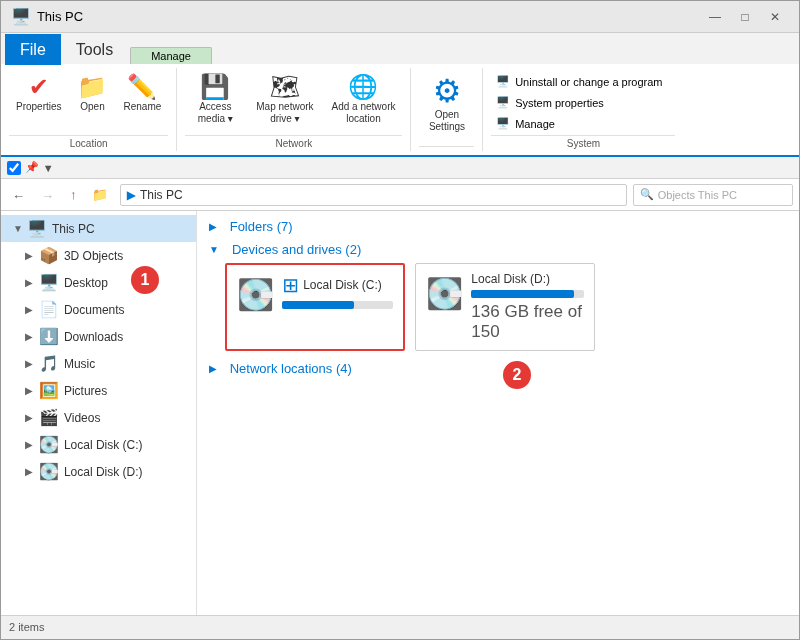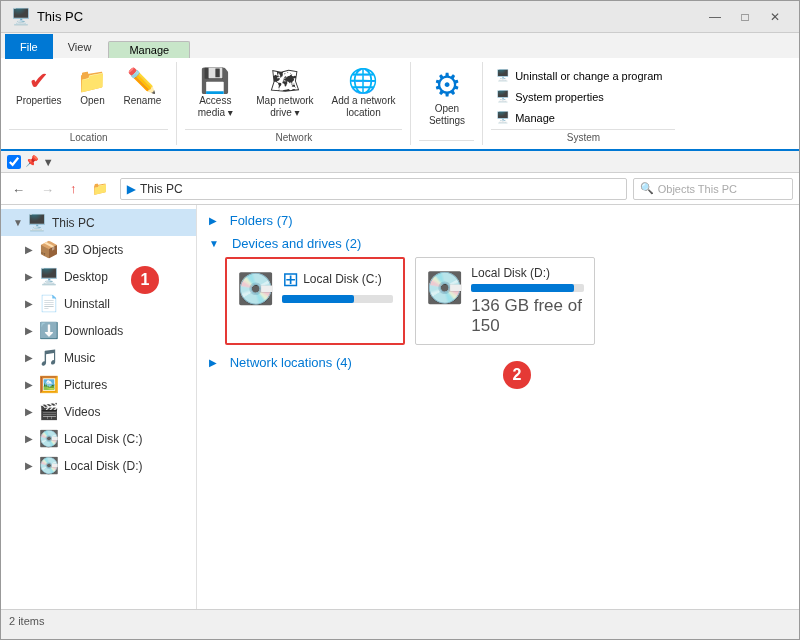--- a/index.html
+++ b/index.html
@@ -20,7 +20,7 @@
     .title-bar-btn { width: 28px; height: 22px; border: none; background: transparent; cursor: pointer; font-size: 12px; color: #555; display: flex; align-items: center; justify-content: center; }
     .ribbon-tab {
       padding: 6px 14px;
-      font-size: 11px;
+      font-size: 16px;
       cursor: pointer;
       border: 1px solid transparent;
       border-bottom: none;

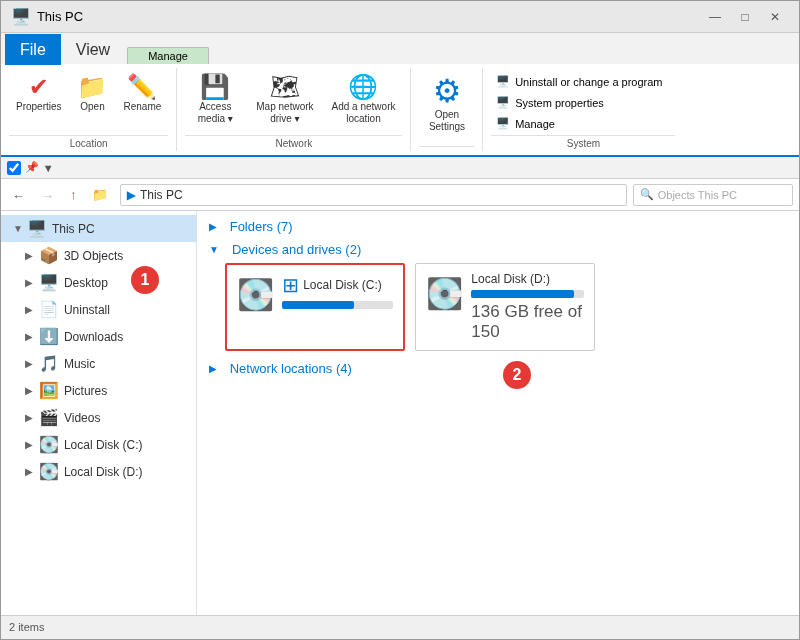--- a/index.html
+++ b/index.html
@@ -295,7 +295,7 @@
 
   <div class="ribbon-tab-row">
     <div class="ribbon-tab file-tab">File</div>
-    <div class="ribbon-tab">View</div>
+    <div class="ribbon-tab">Tools</div>
     <div class="manage-group">
       <div class="manage-top">Manage</div>
     </div>

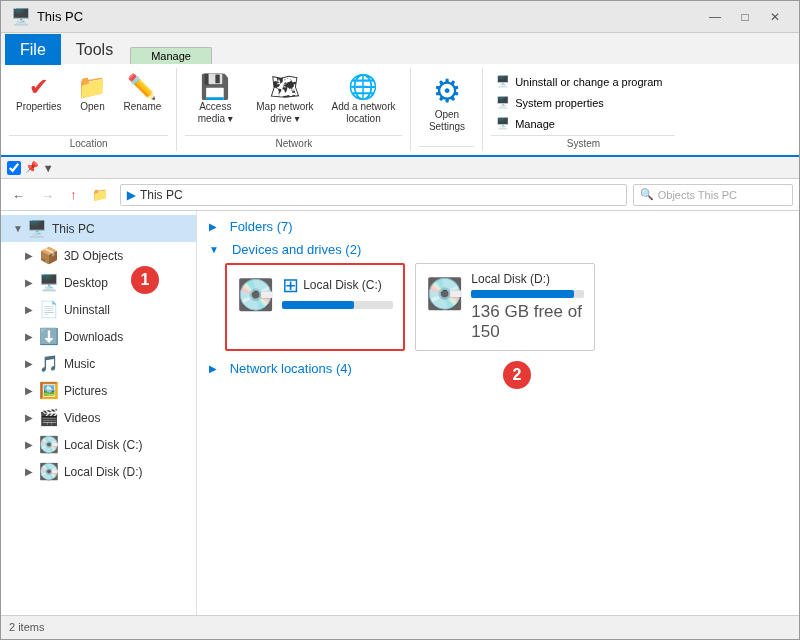--- a/index.html
+++ b/index.html
@@ -411,7 +411,7 @@
           <div class="sidebar-item indent1">
             <span class="expand-arrow">▶</span>
             <span class="item-icon">📄</span>
-            <span class="item-label">Uninstall</span>
+            <span class="item-label">Documents</span>
           </div>
           <div class="sidebar-item indent1">
             <span class="expand-arrow">▶</span>

